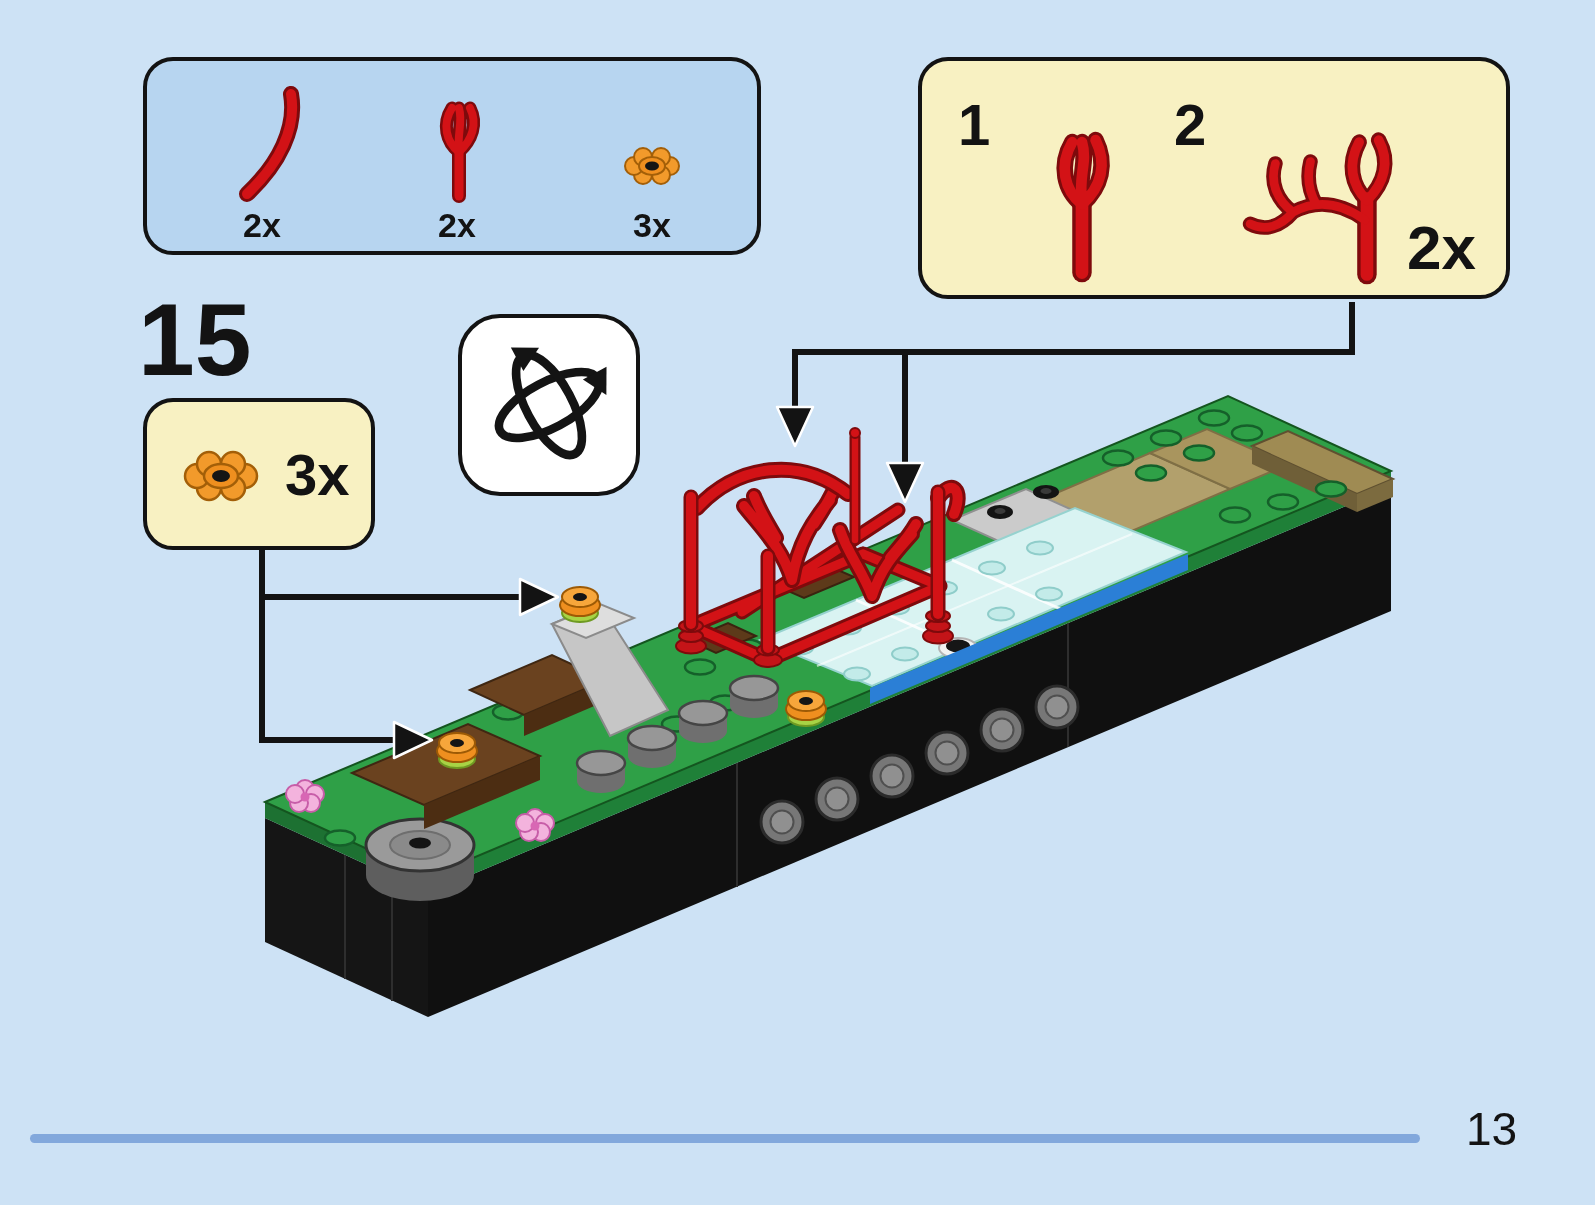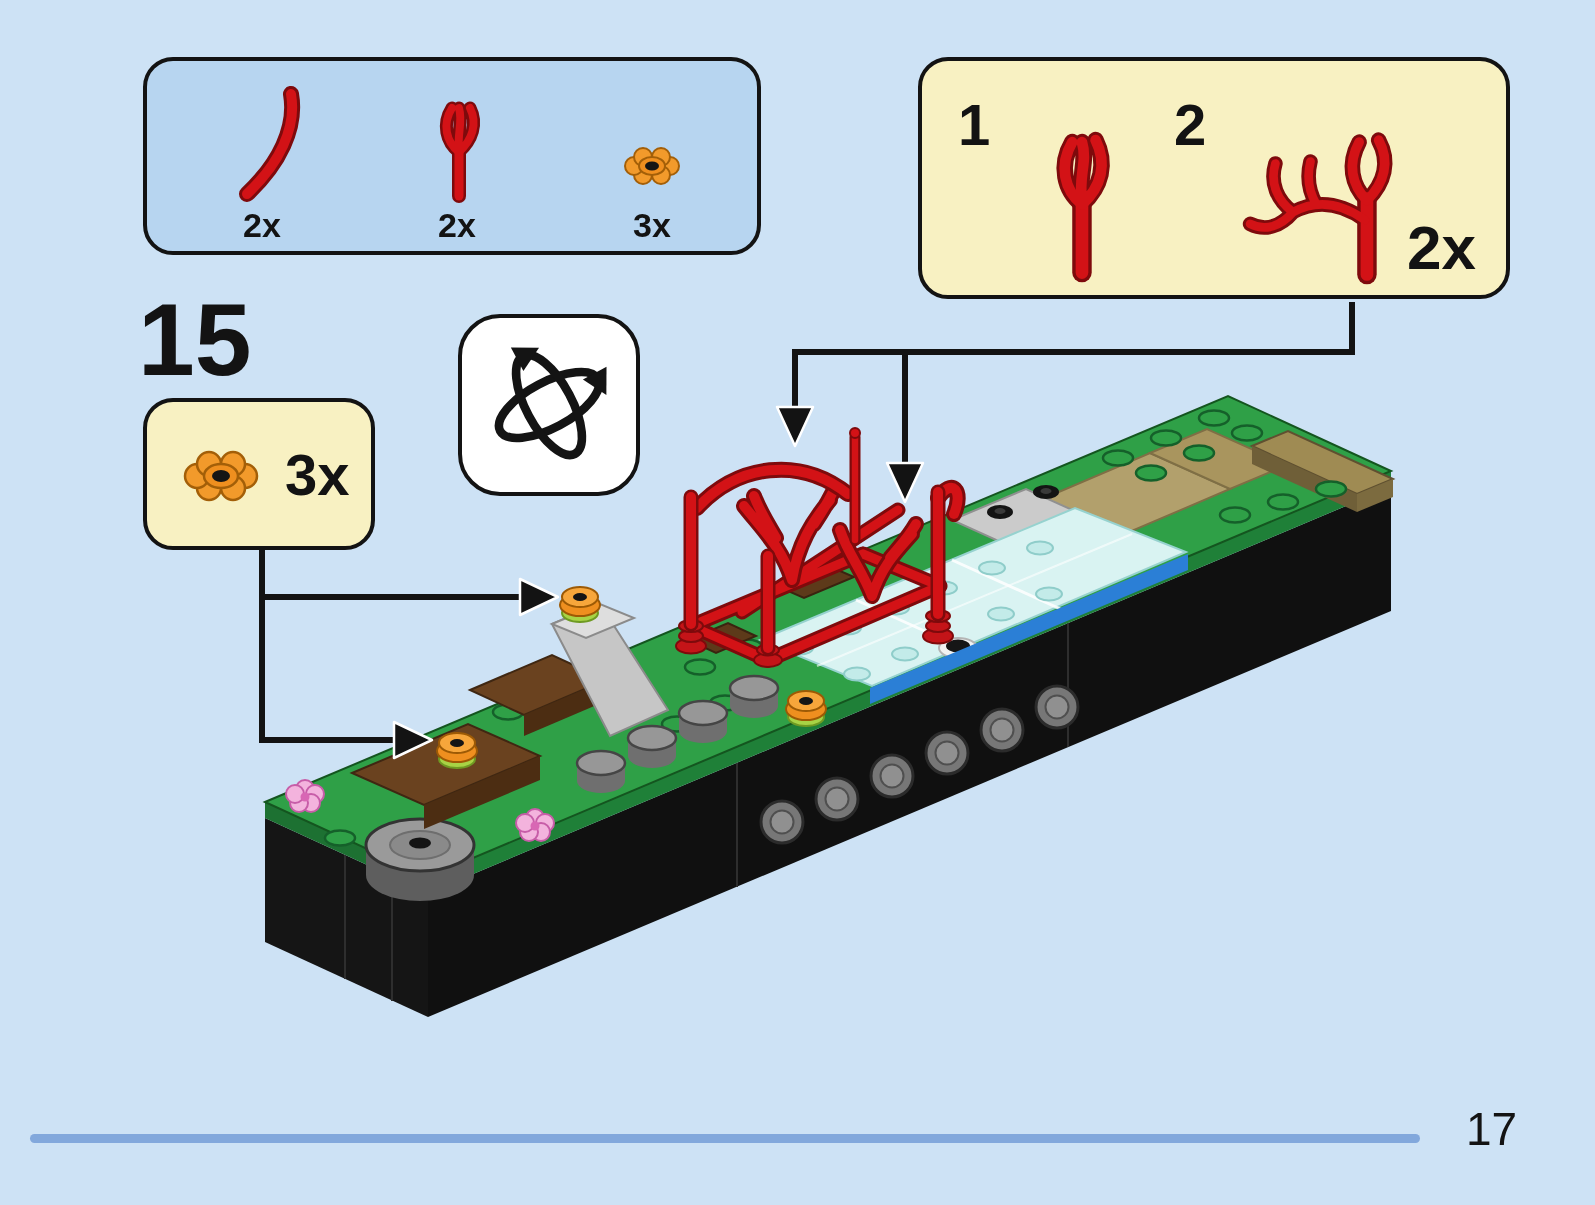--- a/index.html
+++ b/index.html
@@ -333,7 +333,7 @@
   </div>
 
   <div class="divider"></div>
-  <div class="page-number">17</div>
+  <div class="page-number">13</div>
 
 </div>
 

